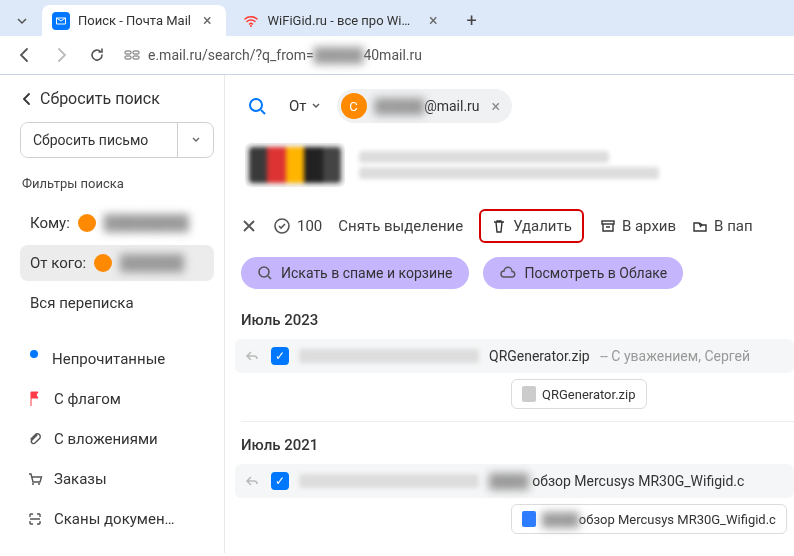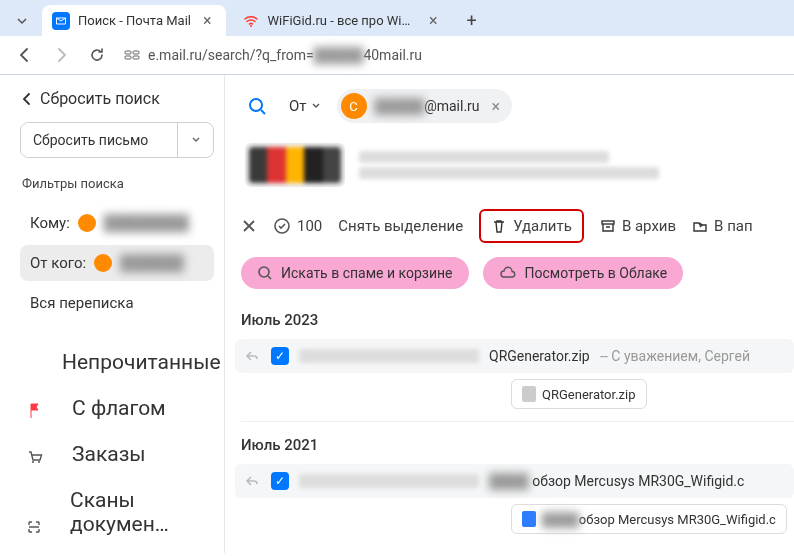--- a/index.html
+++ b/index.html
@@ -55,7 +55,7 @@
 .tb-count{font-size:15px}
 .tb-delete{border:2px solid #d40000;border-radius:6px;padding:6px 10px}
 .pill-row{display:flex;gap:14px;margin-bottom:16px}
-.pill{display:flex;align-items:center;gap:8px;background:#f9a8d4;border-radius:20px;padding:8px 16px;font-size:14px;cursor:pointer}
+.pill{display:flex;align-items:center;gap:8px;background:#c4b5fd;border-radius:20px;padding:8px 16px;font-size:14px;cursor:pointer}
 .group-hdr{font-size:15px;font-weight:500;color:#333;padding:6px 0 10px 0}
 .mail-row{display:flex;align-items:center;gap:10px;padding:8px 4px;position:relative}
 .mail-row.sel{background:#f5f6f7;border-radius:6px;margin-left:-6px;padding-left:10px}

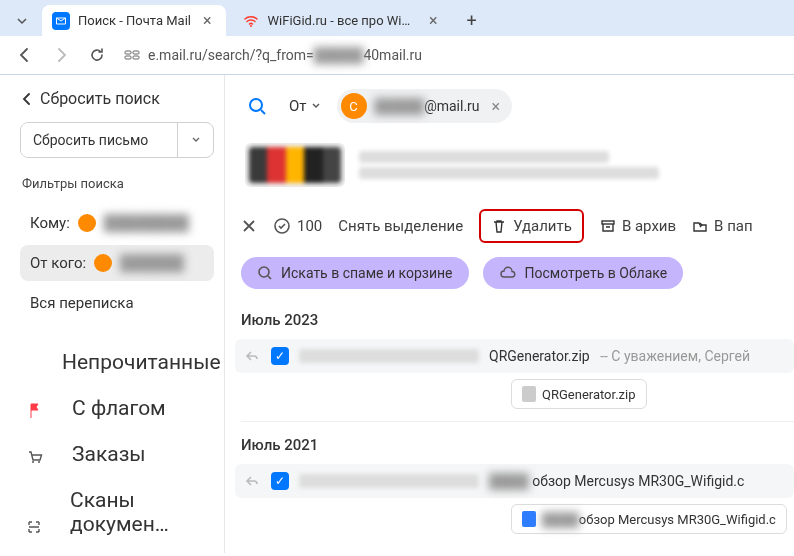--- a/index.html
+++ b/index.html
@@ -34,7 +34,7 @@
 .filter-item.active{background:#ececec}
 .avatar-sm{width:18px;height:18px;border-radius:50%;display:inline-block}
 .filter-sep{height:12px}
-.side-item{display:flex;align-items:flex-end;gap:28px;padding:9px 6px;font-size:21px;cursor:pointer}
+.side-item{display:flex;align-items:flex-start;gap:10px;padding:9px 6px;font-size:15px;cursor:pointer}
 .side-dot{width:8px;height:8px;border-radius:50%;background:#0077ff;margin-left:4px;margin-right:4px}
 .side-ico{width:18px;height:18px;display:flex;align-items:center;justify-content:center}
 .main{flex:1;padding:14px 0 0 16px;position:relative;overflow:hidden}

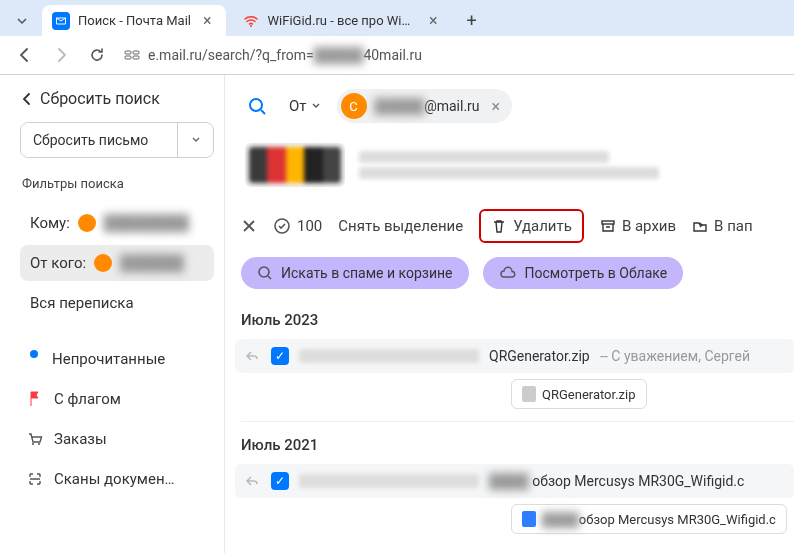--- a/index.html
+++ b/index.html
@@ -186,6 +186,14 @@
     <div class="side-item">
       <span class="side-ico">
         <svg width="16" height="16" viewBox="0 0 16 16">
+            <path d="M10 4l-5 5a2 2 0 003 3l5-5a3 3 0 00-4-4l-5 5" stroke="#555" stroke-width="1.4" fill="none" stroke-linecap="round"></path>
+          </svg>
+      </span>
+      <span>С вложениями</span>
+    </div>
+    <div class="side-item">
+      <span class="side-ico">
+        <svg width="16" height="16" viewBox="0 0 16 16">
             <path d="M2 3h2l2 8h7l1.5-5H5" stroke="#555" stroke-width="1.4" fill="none"></path>
             <circle cx="6" cy="13" r="1" fill="#555"></circle>
             <circle cx="12" cy="13" r="1" fill="#555"></circle>

